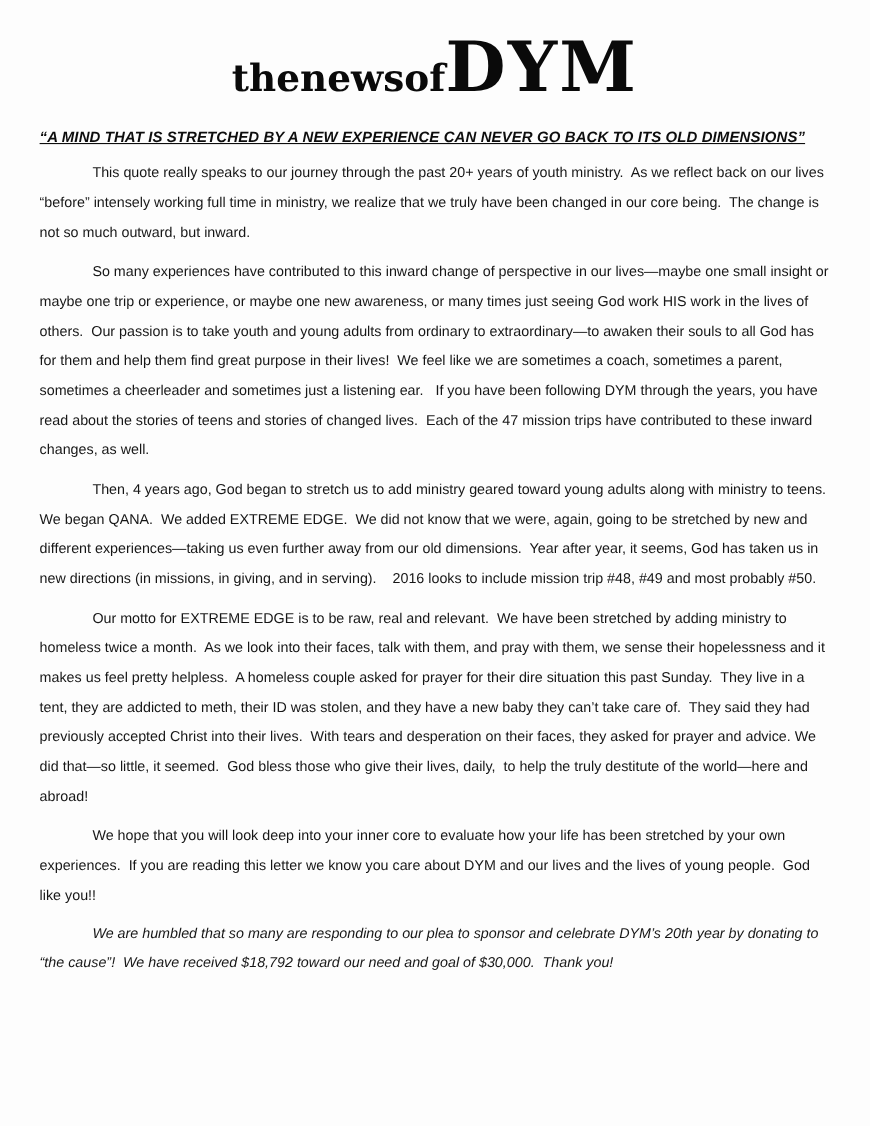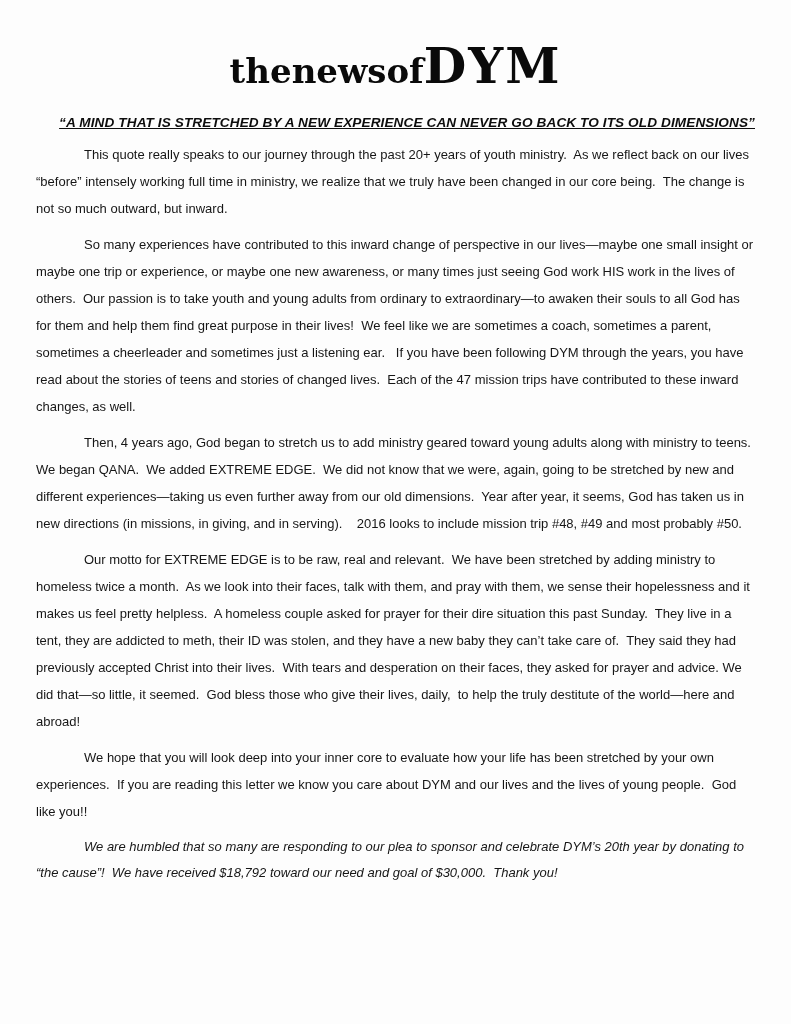--- a/index.html
+++ b/index.html
@@ -22,7 +22,7 @@
     display: flex;
     justify-content: center;
     align-items: baseline;
-    margin-top: 14px;
+    margin-top: 2px;
     font-family: "DejaVu Serif", serif;
     font-weight: bold;
     color: #0a0a0a;

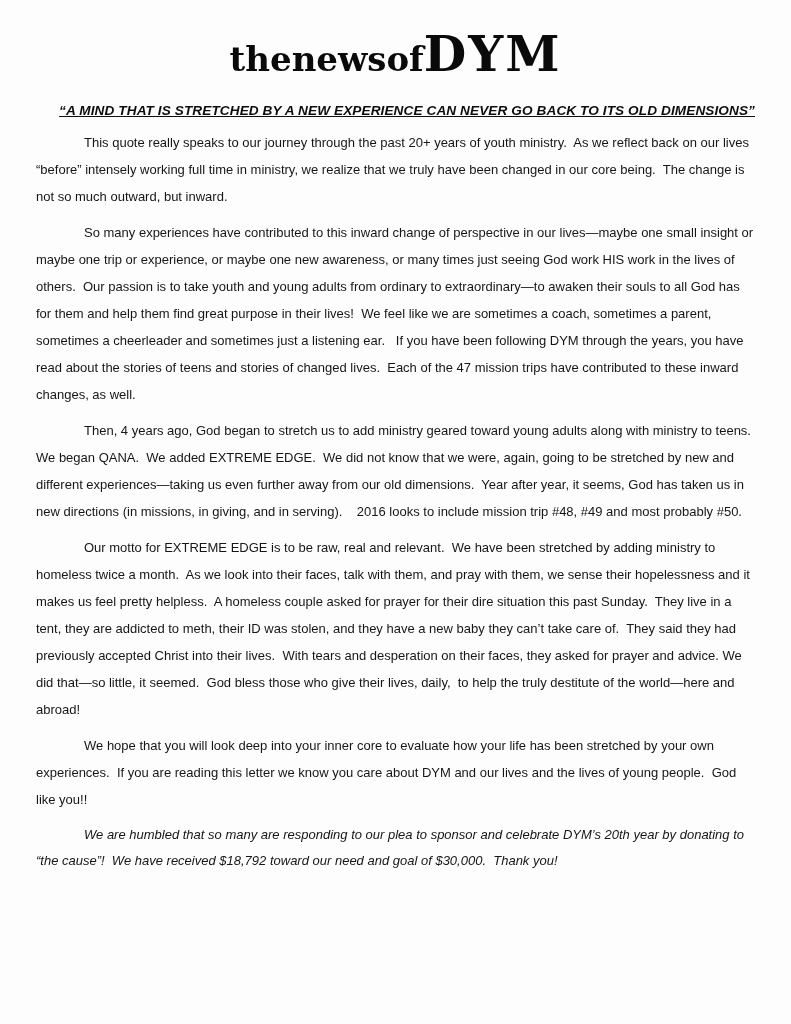--- a/index.html
+++ b/index.html
@@ -33,7 +33,7 @@
     letter-spacing: 0px;
   }
   .masthead .logo-part {
-    font-size: 49px;
+    font-size: 63px;
     letter-spacing: 2px;
     line-height: 1;
   }

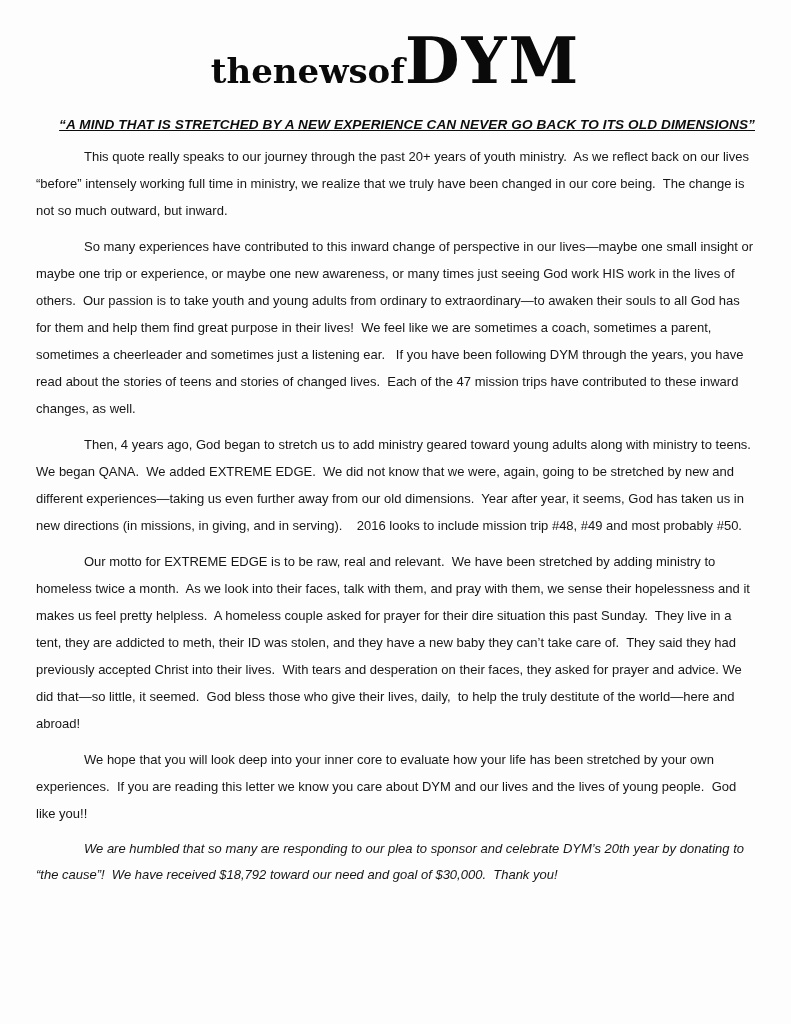--- a/index.html
+++ b/index.html
@@ -40,7 +40,7 @@
   
   .quote-line {
     margin-top: 24px;
-    text-align: right;
+    text-align: left;
     font-size: 13.6px;
     font-weight: bold;
     font-style: italic;

